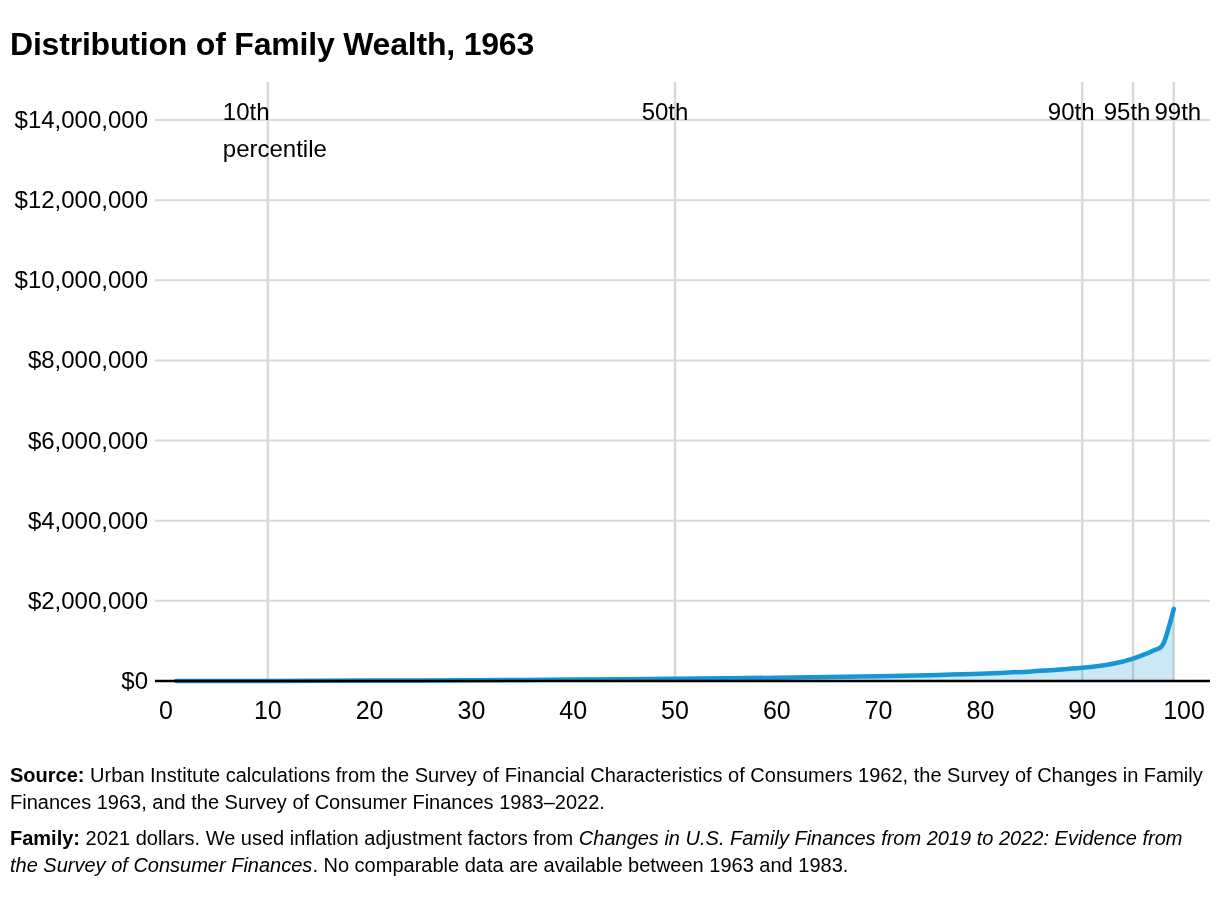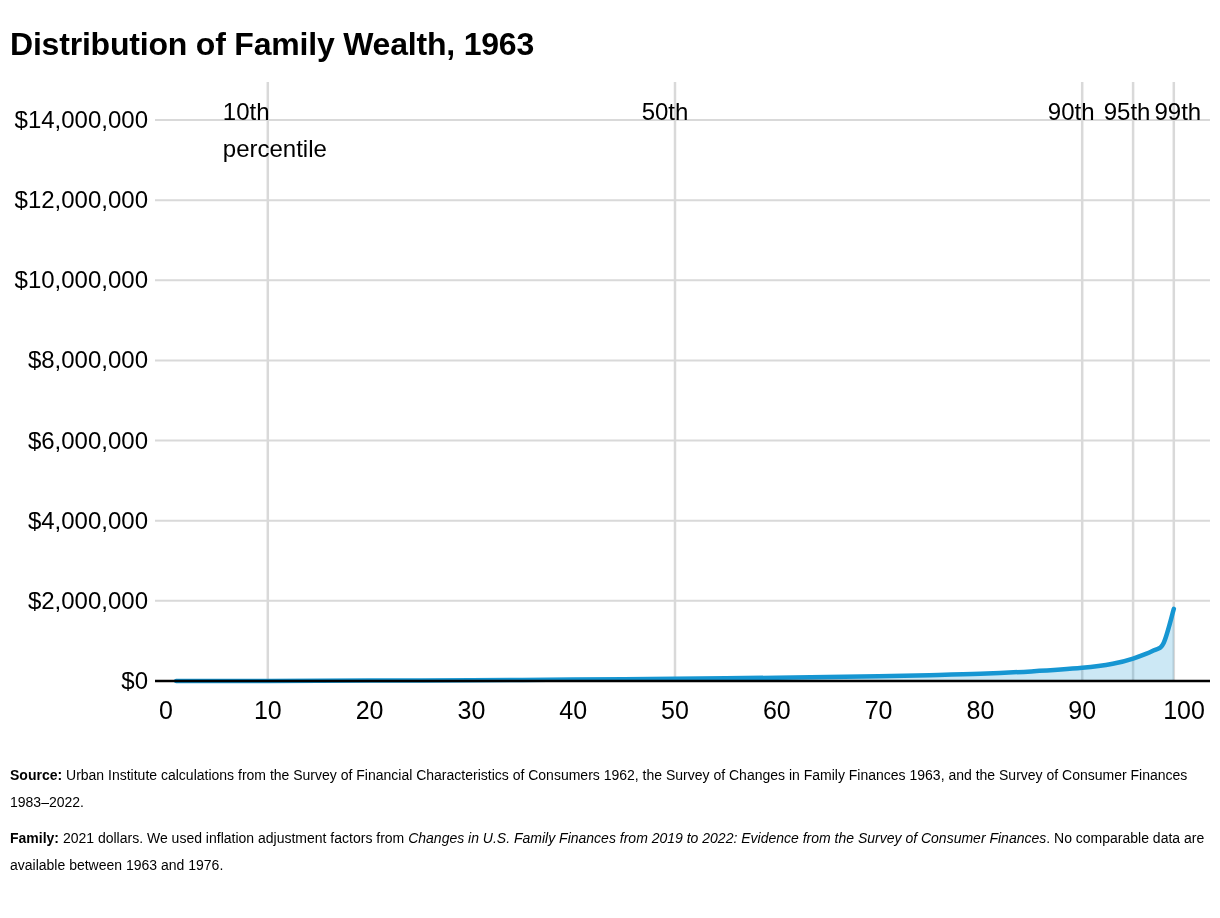--- a/index.html
+++ b/index.html
@@ -12,7 +12,7 @@
 
   #plot-svg { position:absolute; left:0; top:0; }
 
-  .footnote { position:absolute; left:10px; width:1205px; font-size:14px;
+  .footnote { position:absolute; left:10px; width:1205px; font-size:20px;
               line-height:27px; color:#000; }
   #source-block { top:762px; }
   #notes-block  { top:825px; }

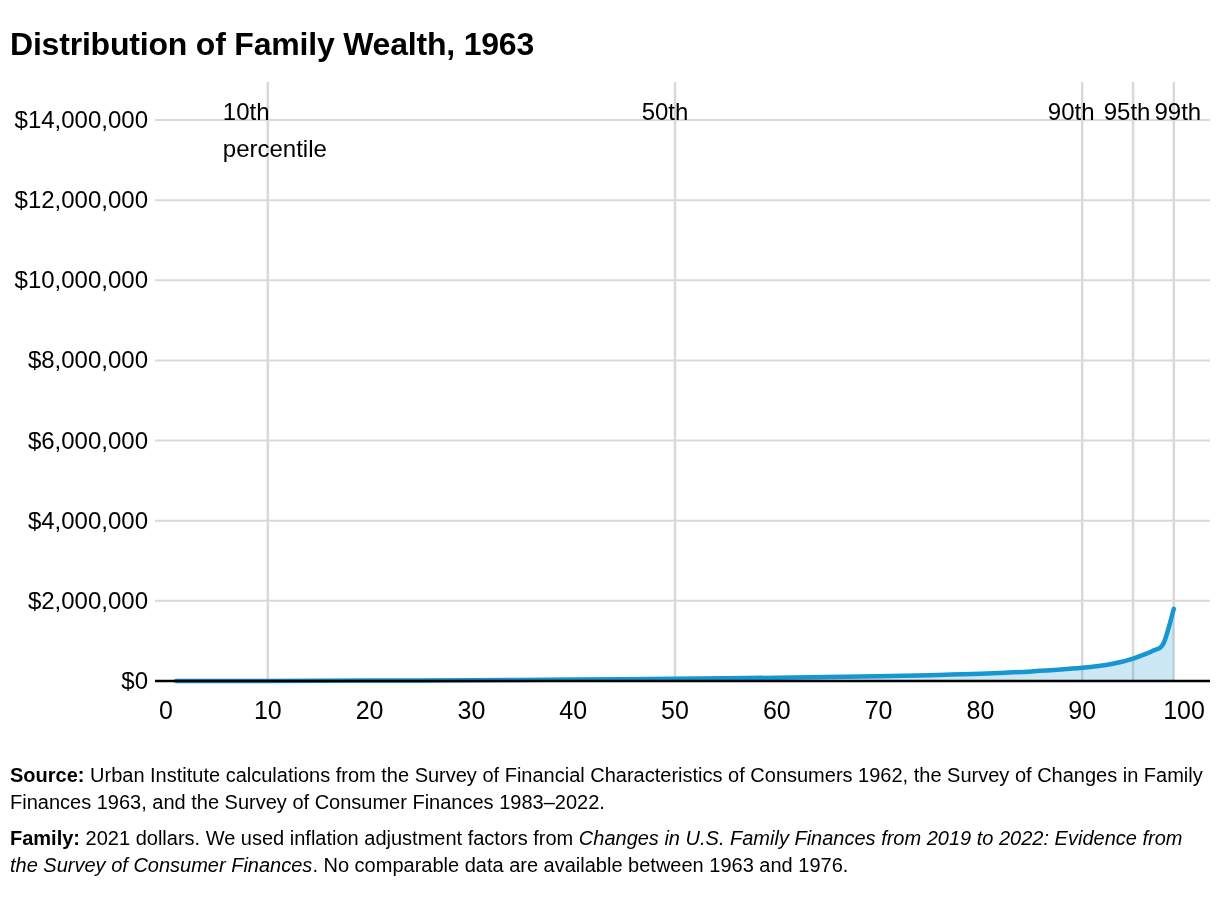--- a/index.html
+++ b/index.html
@@ -82,7 +82,7 @@
   </p>
 
   <p class="footnote" id="notes-block">
-    <b>Family:</b><span> 2021 dollars. We used inflation adjustment factors from </span><i>Changes in U.S. Family Finances from 2019 to 2022: Evidence from the Survey of Consumer Finances</i><span>. No comparable data are available between 1963 and 1976.</span>
+    <b>Family:</b><span> 2021 dollars. We used inflation adjustment factors from </span><i>Changes in U.S. Family Finances from 2019 to 2022: Evidence from the Survey of Consumer Finances</i><span>. No comparable data are available between 1963 and 1983.</span>
   </p>
 
   <div id="logo">

